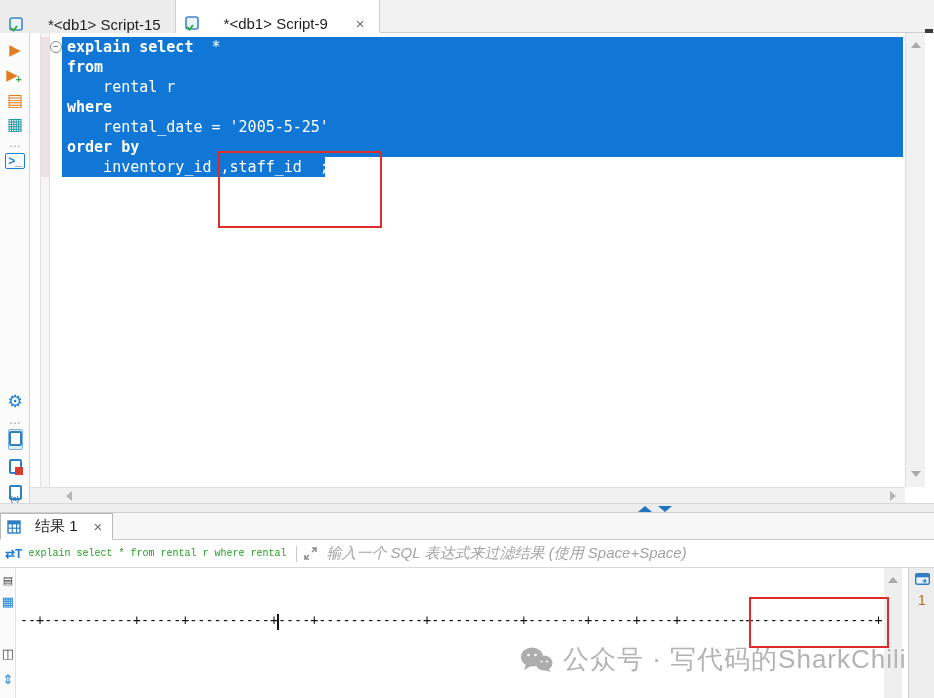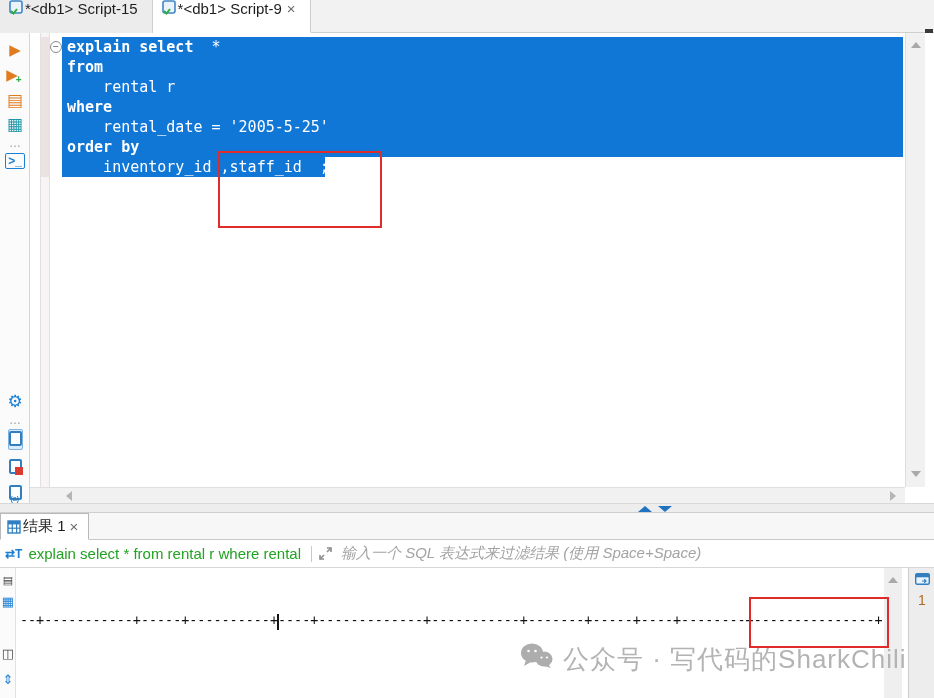--- a/index.html
+++ b/index.html
@@ -9,7 +9,7 @@
   
   .tabbar { position:absolute; left:0; top:0; width:934px; height:33px;
     background:#f2f2f2; border-bottom:1px solid #cfcfcf; display:flex; }
-  .etab { height:33px; display:flex; align-items:flex-start; gap:1px; padding:0 14px 0 8px;
+  .etab { height:33px; display:flex; align-items:flex-end; gap:24px; padding:0 14px 0 8px;
     font-size:15px; color:#1d1d1d; background:#ececec; border-right:1px solid #cfcfcf; cursor:pointer; }
   .etab.active { background:#ffffff; border-bottom:1px solid #fff; margin-bottom:-1px; }
   .etab .close { color:#6b6b6b; font-size:15px; margin-left:4px; }

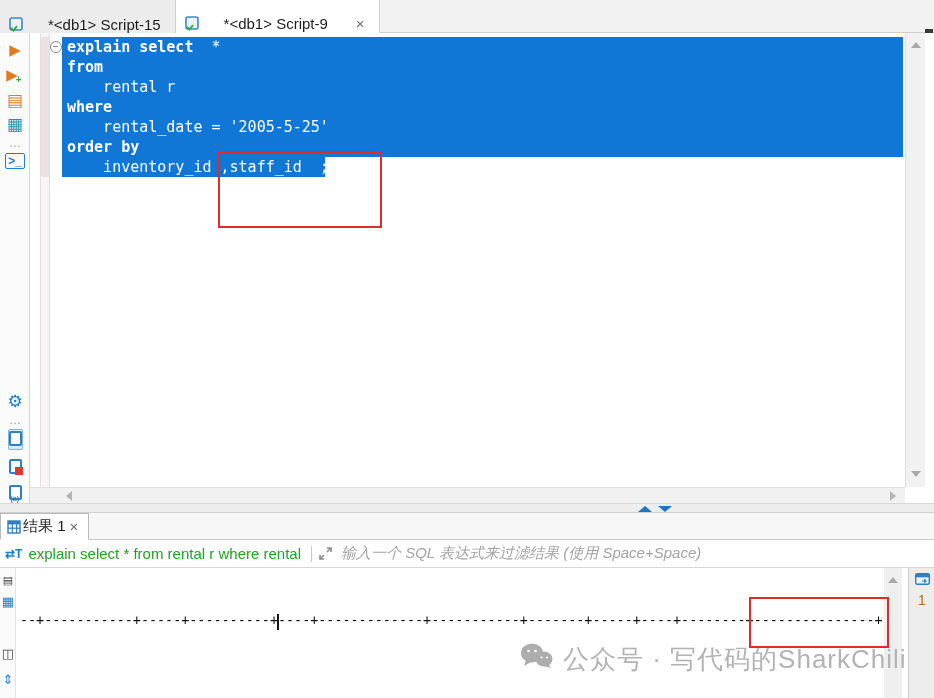--- a/index.html
+++ b/index.html
@@ -65,7 +65,7 @@
   .results { position:absolute; left:0; top:513px; width:934px; height:185px; background:#fff; }
   .rtabbar { position:absolute; left:0; top:0; width:934px; height:27px;
     background:#f7f7f7; border-bottom:1px solid #c9c9c9; }
-  .rtab { position:absolute; left:0; top:0; height:27px; display:flex; align-items:center; gap:2px;
+  .rtab { position:absolute; left:0; top:0; height:27px; display:flex; align-items:center; gap:14px;
     padding:0 10px 0 6px; background:#fff; border:1px solid #b9b9b9; border-bottom:1px solid #fff;
     font-size:15px; color:#1d1d1d; cursor:pointer; }
   .rtab .close { color:#6b6b6b; margin-left:2px; }

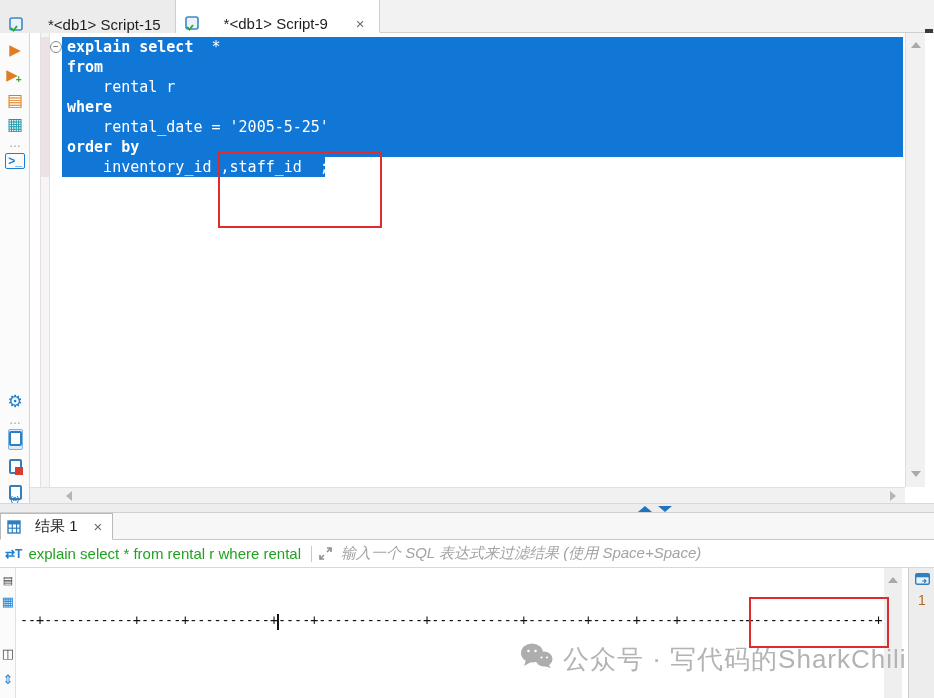--- a/index.html
+++ b/index.html
@@ -73,7 +73,7 @@
   .filterbar { position:absolute; left:0; top:27px; width:934px; height:28px;
     background:#fff; border-bottom:1px solid #d8d8d8; display:flex; align-items:center; }
   .sqltext-ic { font-size:12px; margin:0 6px 0 5px; font-weight:bold; }
-  .filter-q { font-size:15px; }
+  .filter-q { font-size:10px;font-family:Liberation Mono, monospace; }
   .filter-div { width:1px; height:16px; background:#c9c9c9; margin:0 6px 0 10px; }
   .filter-ph { font-size:15px; font-style:italic; color:#a3a3a3; margin-left:8px; }
 

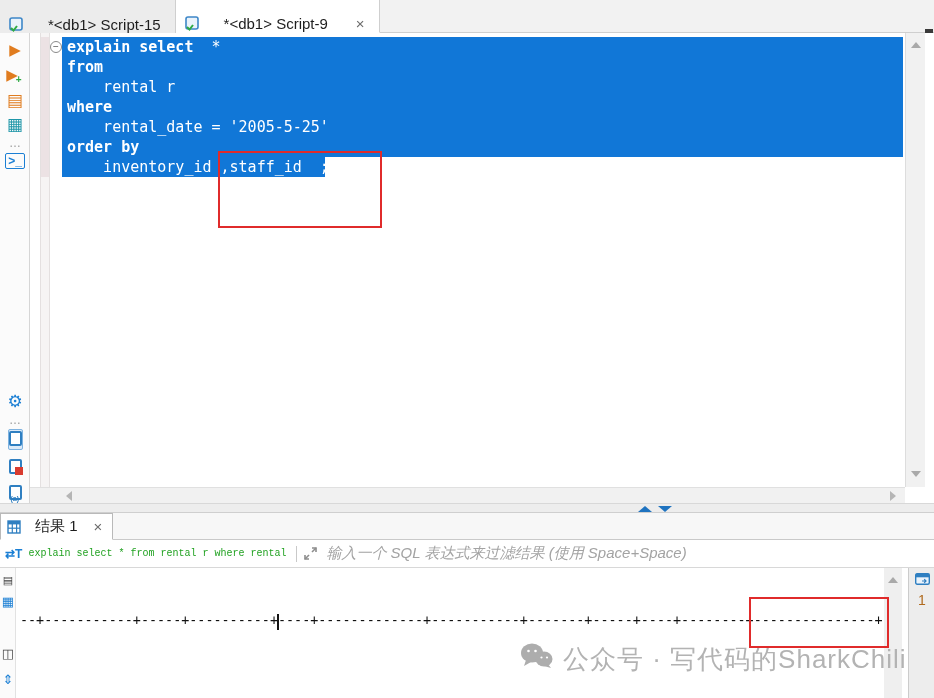--- a/index.html
+++ b/index.html
@@ -95,7 +95,7 @@
   .rec-count { position:absolute; left:0; top:24px; width:26px; text-align:center;
     font-size:14px; color:#b06a1d; }
 
-  .watermark { position:absolute; left:520px; top:74px; display:flex; gap:9px;
+  .watermark { position:absolute; left:520px; top:74px; display:flex; align-items:center; gap:9px;
     z-index:5; }
   .watermark .wm-text { font-size:26px; color:#b3b3b3; letter-spacing:1px; white-space:nowrap; }
 </style>

